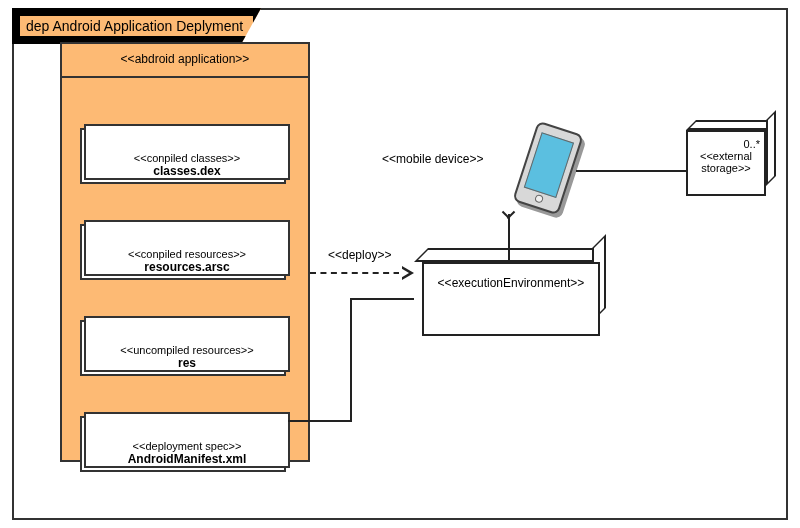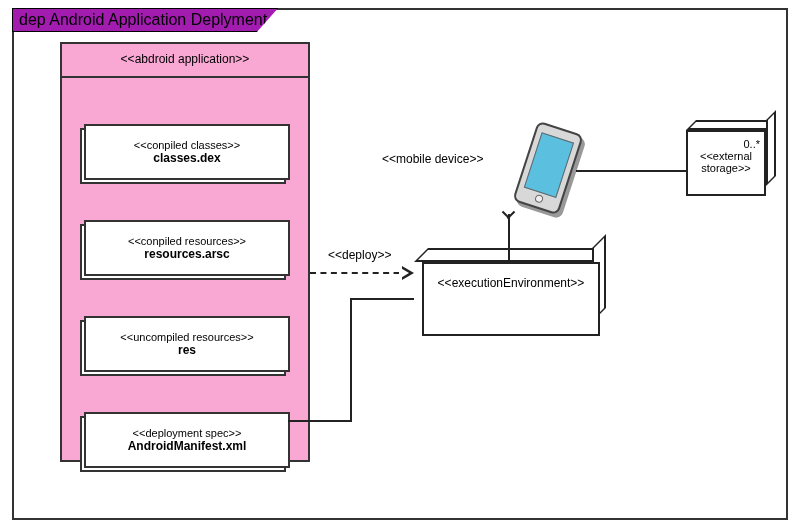--- a/index.html
+++ b/index.html
@@ -5,7 +5,7 @@
 * { box-sizing: border-box; margin: 0; padding: 0; }
 body { font-family: Arial, sans-serif; background: #fff; width: 800px; height: 528px; position: relative; }
 .outer-frame { position: absolute; left: 12px; top: 8px; width: 776px; height: 512px; border: 2px solid #333; }
-.title-tab { position: absolute; left: -2px; top: -2px; background: #a21caf; border: 1px solid #000000; padding: 2px 10px 2px 6px; font-size: 16px; clip-path: polygon(0 0, 100% 0, 92% 100%, 0 100%); }
+.title-tab { position: absolute; left: -2px; top: -2px; background: #fdba74; border: 8px solid #000000; padding: 2px 10px 2px 6px; font-size: 14px; clip-path: polygon(0 0, 100% 0, 92% 100%, 0 100%); }
 .stereo { font-size: 12px; text-align: center; }
 .name  { font-size: 13px; font-weight: bold; text-align: center; }
 .apk-box { left: 46px; top: 32px; width: 250px; height: 420px; background: #f9a8d4; border: 2px solid #333; position: absolute; }

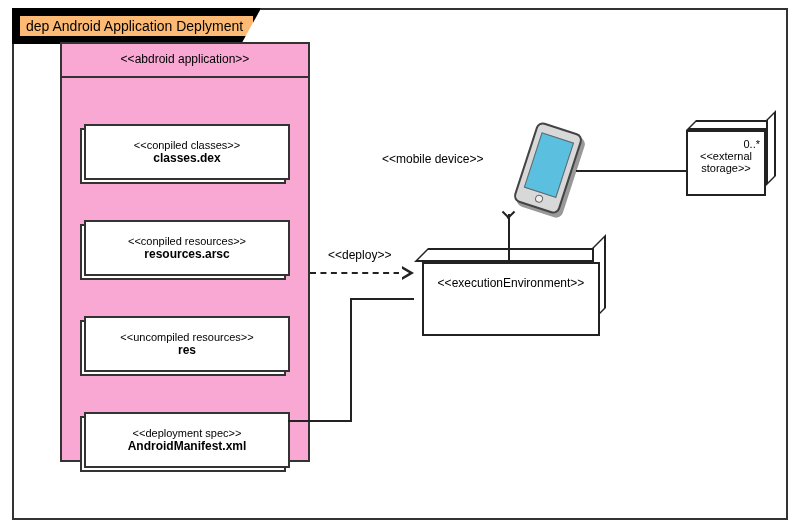--- a/index.html
+++ b/index.html
@@ -8,7 +8,7 @@
 .title-tab { position: absolute; left: -2px; top: -2px; background: #fdba74; border: 8px solid #000000; padding: 2px 10px 2px 6px; font-size: 14px; clip-path: polygon(0 0, 100% 0, 92% 100%, 0 100%); }
 .stereo { font-size: 12px; text-align: center; }
 .name  { font-size: 13px; font-weight: bold; text-align: center; }
-.apk-box { left: 46px; top: 32px; width: 250px; height: 420px; background: #f9a8d4; border: 2px solid #333; position: absolute; }
+.apk-box { left: 46px; top: 32px; width: 250px; height: 420px; background: #fdba74; border: 2px solid #333; position: absolute; }
 .apk-head { border-bottom: 2px solid #333; text-align: center; padding: 8px 0 10px; }
 .inner { position: absolute; left: 22px; width: 206px; height: 56px; border: 2px solid #333; background: #fff; box-shadow: -4px 4px 0 -2px #fff, -4px 4px 0 0 #333; display: flex; flex-direction: column; align-items: center; justify-content: center; }
 .inner .stereo { font-size: 11px; }

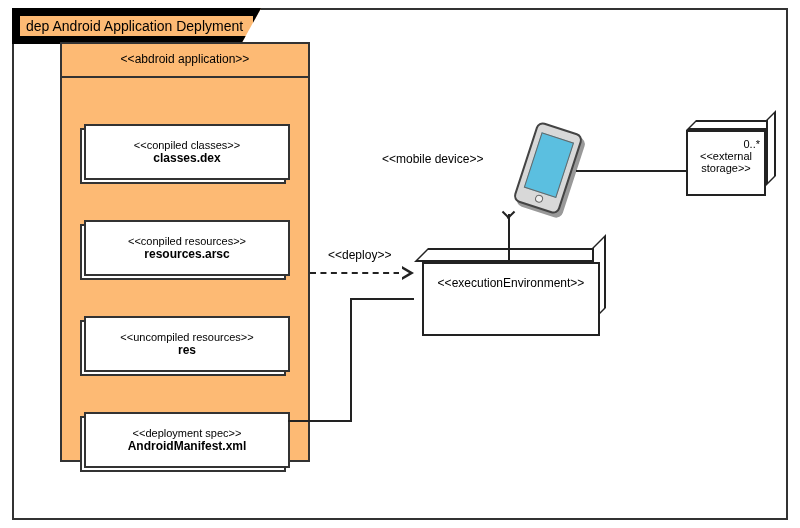--- a/index.html
+++ b/index.html
@@ -10,7 +10,7 @@
 .name  { font-size: 13px; font-weight: bold; text-align: center; }
 .apk-box { left: 46px; top: 32px; width: 250px; height: 420px; background: #fdba74; border: 2px solid #333; position: absolute; }
 .apk-head { border-bottom: 2px solid #333; text-align: center; padding: 8px 0 10px; }
-.inner { position: absolute; left: 22px; width: 206px; height: 56px; border: 2px solid #333; background: #fff; box-shadow: -4px 4px 0 -2px #fff, -4px 4px 0 0 #333; display: flex; flex-direction: column; align-items: center; justify-content: center; }
+.inner { position: absolute; left: 22px; width: 206px; height: 56px; border: 2px solid #333; background: #fff; box-shadow: -4px 4px 0 -2px #fff, -4px 4px 0 0 #333; display: flex; flex-direction: column; align-items: center; justify-content: flex-end; }
 .inner .stereo { font-size: 11px; }
 .inner .name  { font-size: 12px; }
 .cube { position: absolute; }

